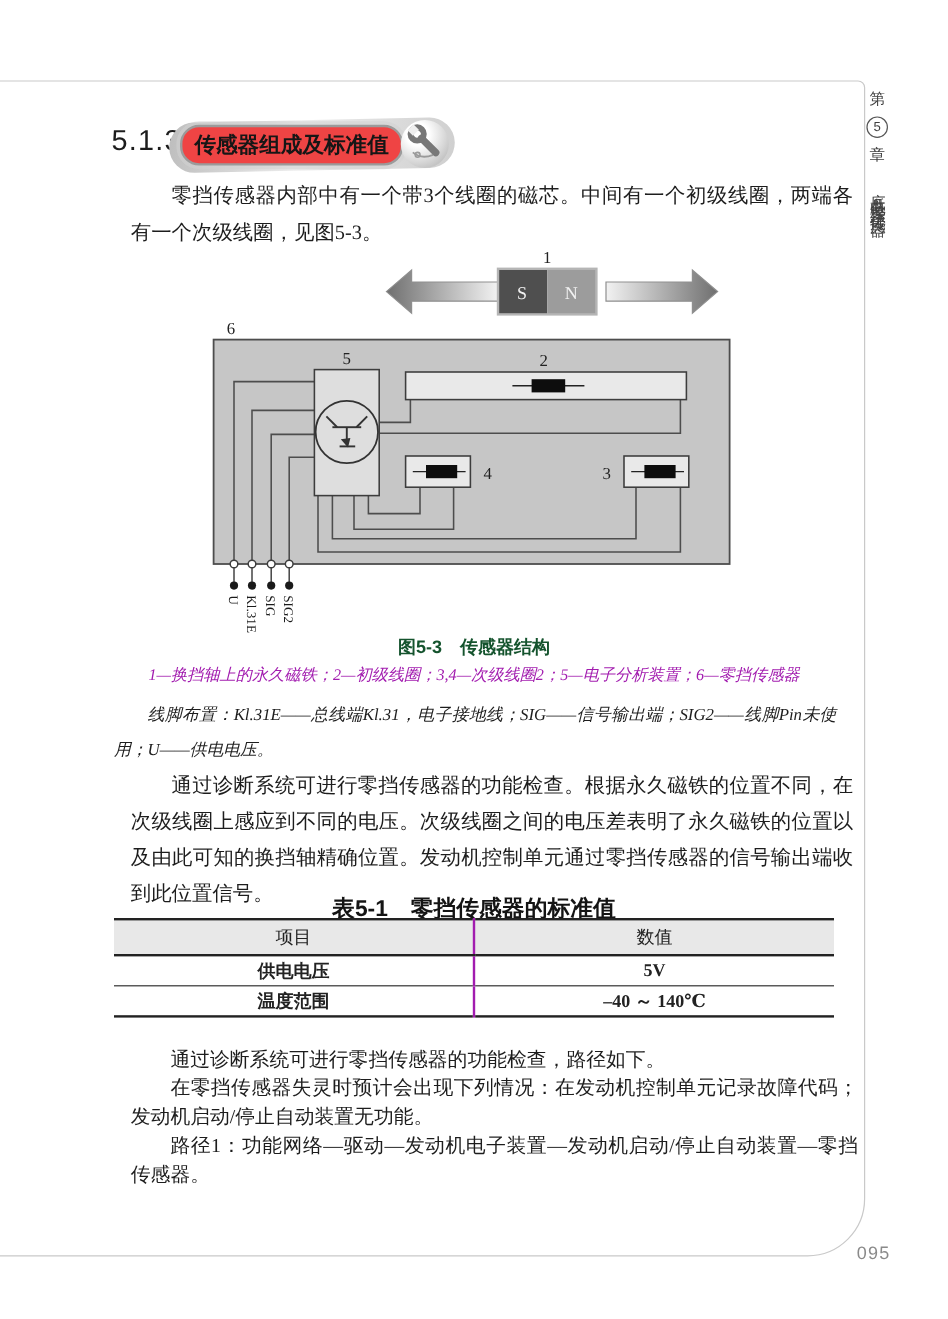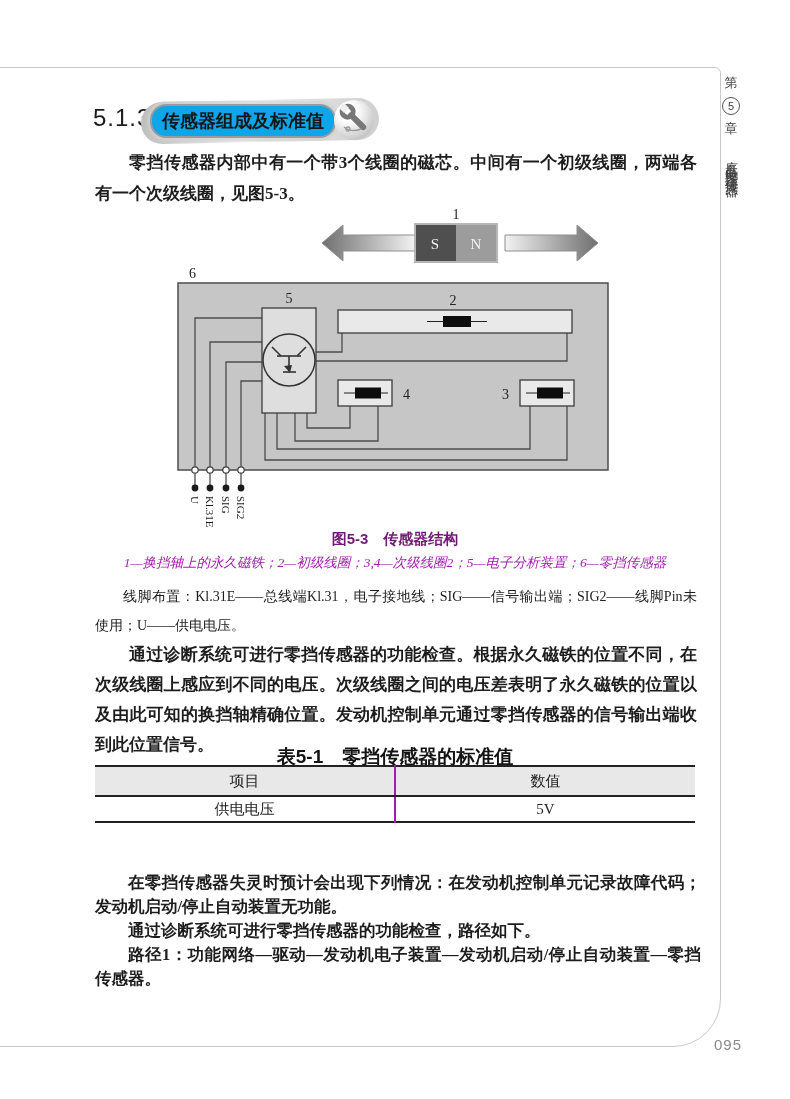--- a/index.html
+++ b/index.html
@@ -33,7 +33,7 @@
   .sec-badge{
     left:150px;top:104px;width:182px;height:30px;
     line-height:30px;text-align:center;
-    background:#0ea5e9;
+    background:#ef4444;
     border:2px solid #9b9b9b;border-radius:16px;
     box-shadow:0 0 0 3px rgba(210,210,210,.55);
     font-family:"Liberation Sans","DejaVu Sans",sans-serif;

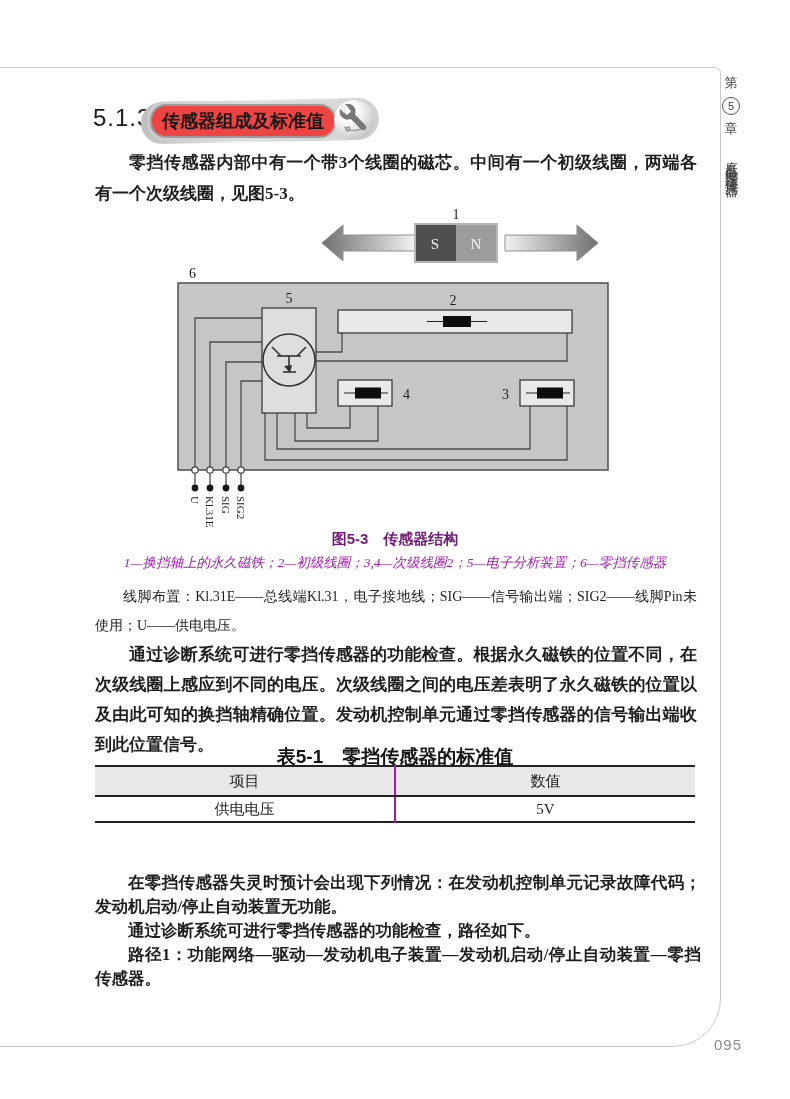--- a/index.html
+++ b/index.html
@@ -45,10 +45,9 @@
   }
   
   .para{
-    left:95px;width:602px;
+    left:109px;width:602px;
     font-size:17px;line-height:31px;
     text-align:justify;
-    font-weight:bold;
   }
   .para p{margin:0;text-indent:2em;}
   .fig-caption{

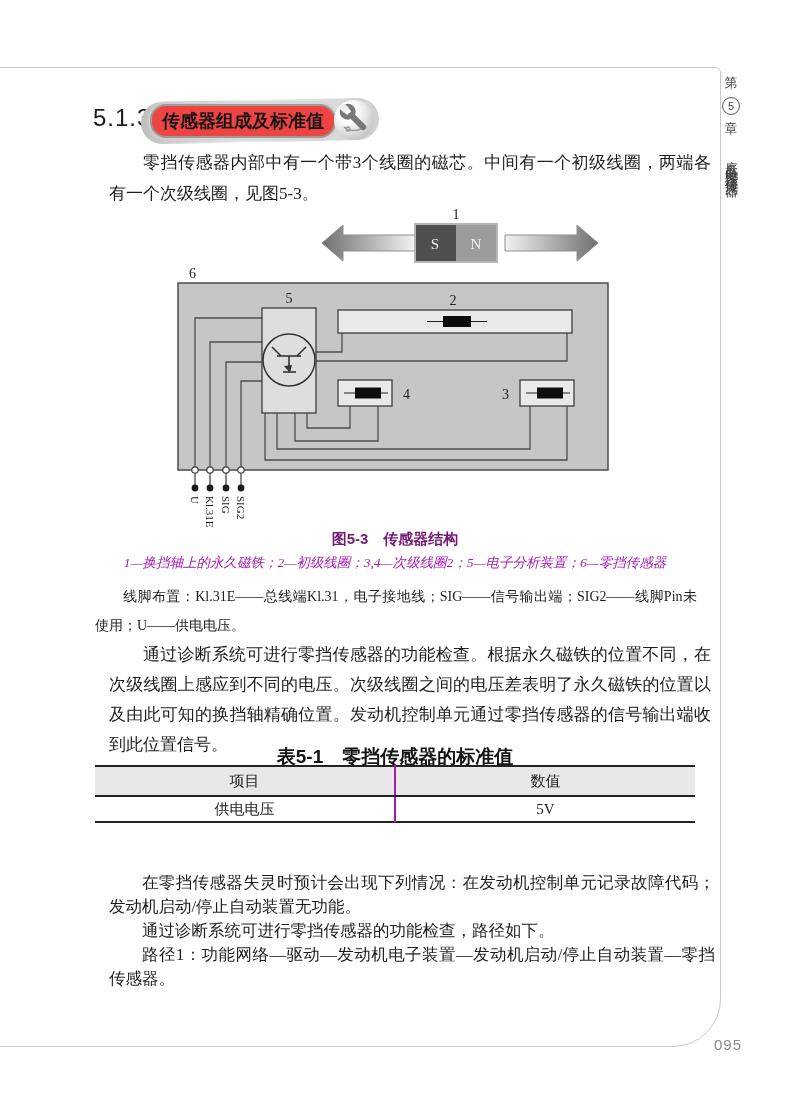--- a/index.html
+++ b/index.html
@@ -53,7 +53,7 @@
   .fig-caption{
     left:95px;top:530px;width:600px;text-align:center;
     font-family:"Liberation Sans","DejaVu Sans",sans-serif;
-    font-weight:bold;font-size:15px;color:#701a75;
+    font-weight:bold;font-size:15px;color:#14532d;
   }
   .fig-legend{
     left:95px;top:554px;width:600px;text-align:center;

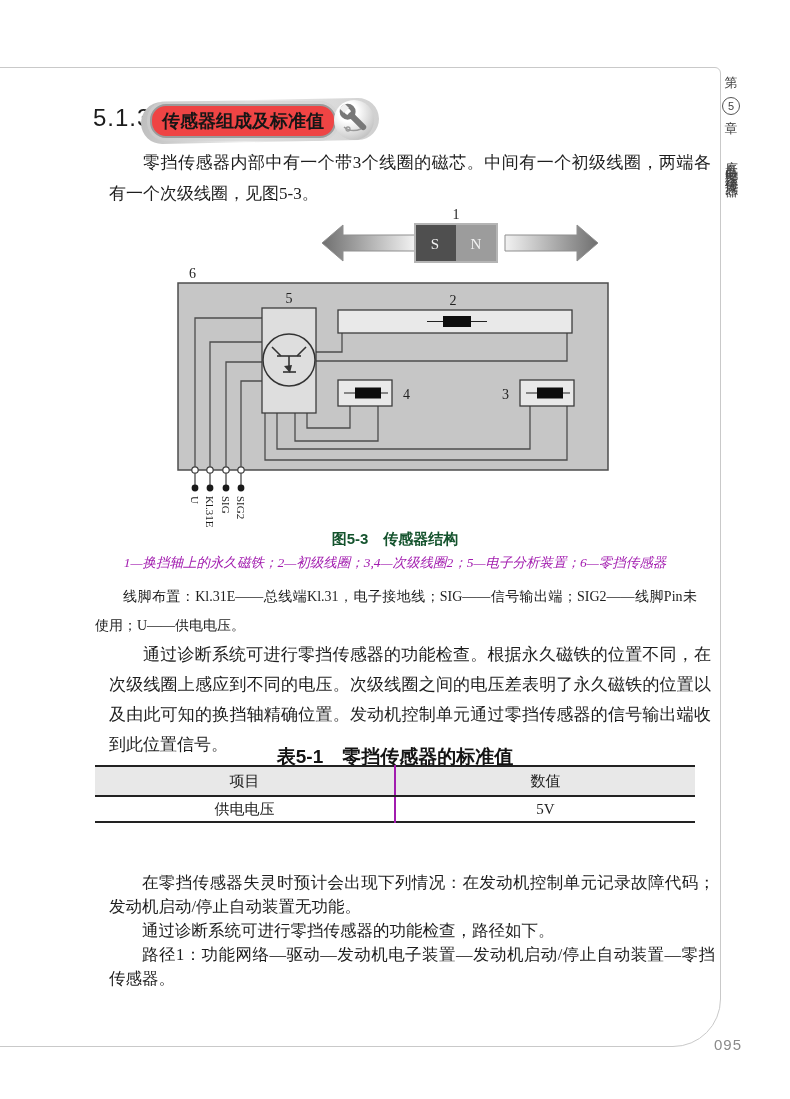--- a/index.html
+++ b/index.html
@@ -61,7 +61,7 @@
   }
   .pin-note{
     left:95px;top:582px;width:602px;
-    font-size:14px;line-height:29px;text-align:justify;
+    font-style:italic;font-size:14px;line-height:29px;text-align:justify;
   }
   .pin-note p{margin:0;text-indent:2em;}
   .mid-block{top:640px;line-height:30px;}

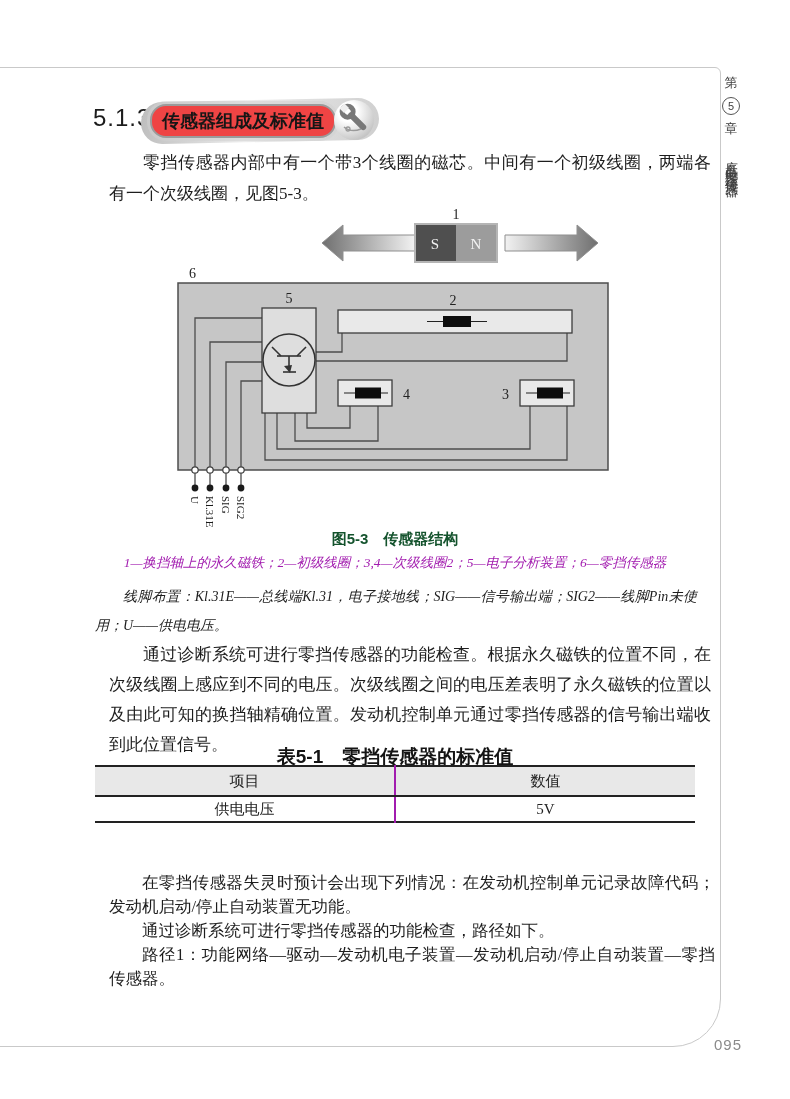--- a/index.html
+++ b/index.html
@@ -80,7 +80,7 @@
     background:#e8e8e8;font-weight:normal;height:26px;
     border-bottom:2px solid #222;text-align:center;
   }
-  table.std td{height:22px;text-align:center;border-bottom:1px solid #333;}
+  table.std td{height:22px;text-align:center;border-bottom:1px solid #333;font-weight:bold;}
   table.std tr:last-child td{border-bottom:none;}
   table.std th:first-child,table.std td:first-child{border-right:2px solid #a21caf;width:50%;}
   .final-block{top:871px;width:606px;font-size:16.5px;line-height:24px;}

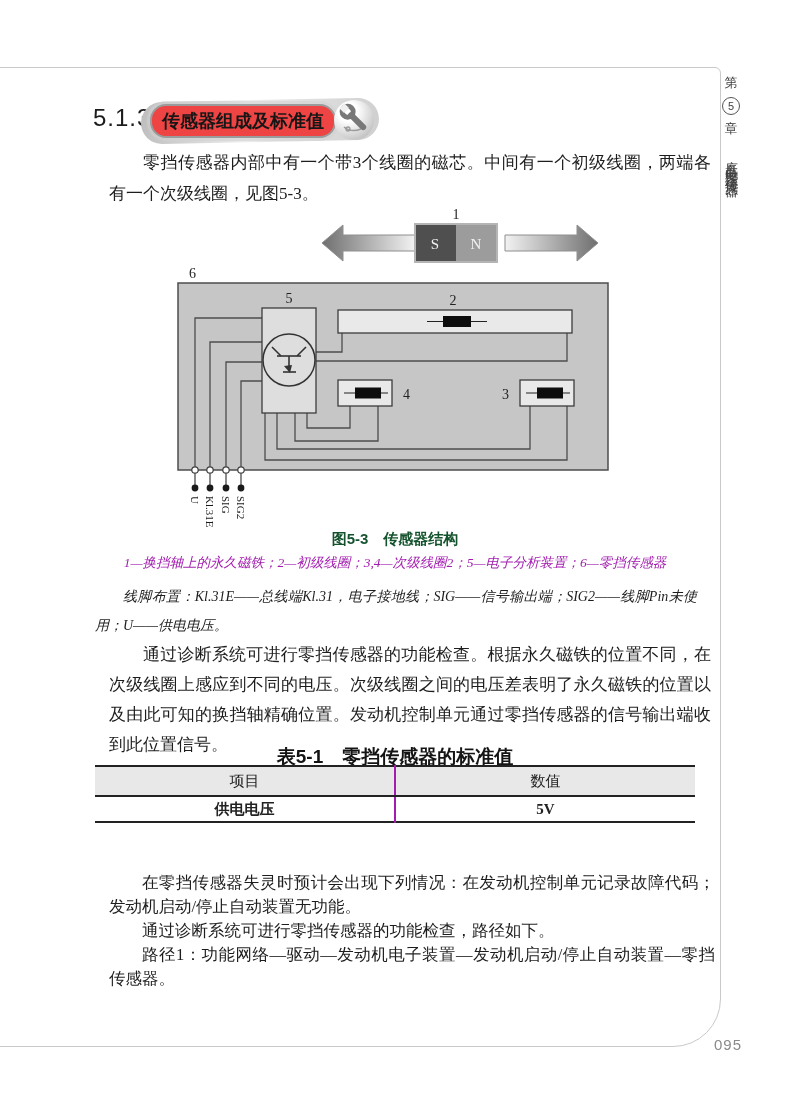--- a/index.html
+++ b/index.html
@@ -245,6 +245,10 @@
       <td>供电电压</td>
       <td>5V</td>
     </tr>
+    <tr>
+      <td>温度范围</td>
+      <td>–40 ～ 140℃</td>
+    </tr>
   </tbody>
 </table>
 

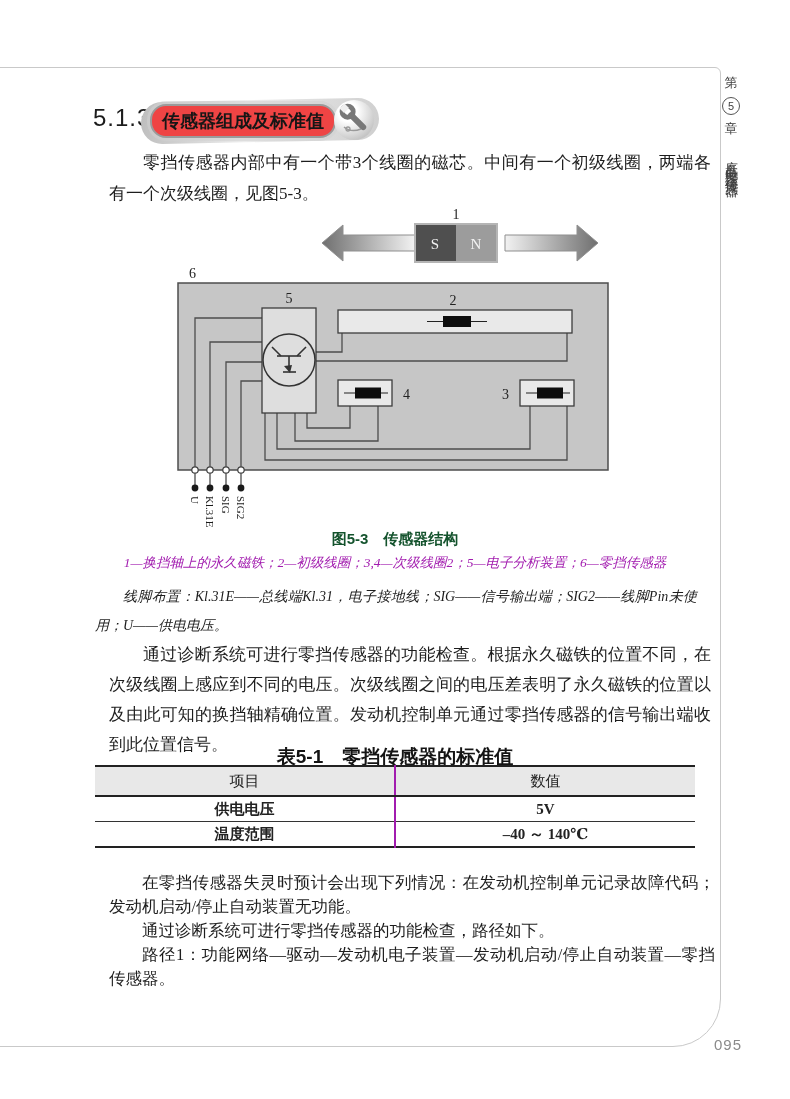--- a/index.html
+++ b/index.html
@@ -253,8 +253,8 @@
 </table>
 
 <div class="abs para final-block">
+  <p>通过诊断系统可进行零挡传感器的功能检查，路径如下。</p>
   <p>在零挡传感器失灵时预计会出现下列情况：在发动机控制单元记录故障代码；发动机启动/停止自动装置无功能。</p>
-  <p>通过诊断系统可进行零挡传感器的功能检查，路径如下。</p>
   <p>路径1：功能网络—驱动—发动机电子装置—发动机启动/停止自动装置—零挡传感器。</p>
 </div>
 

